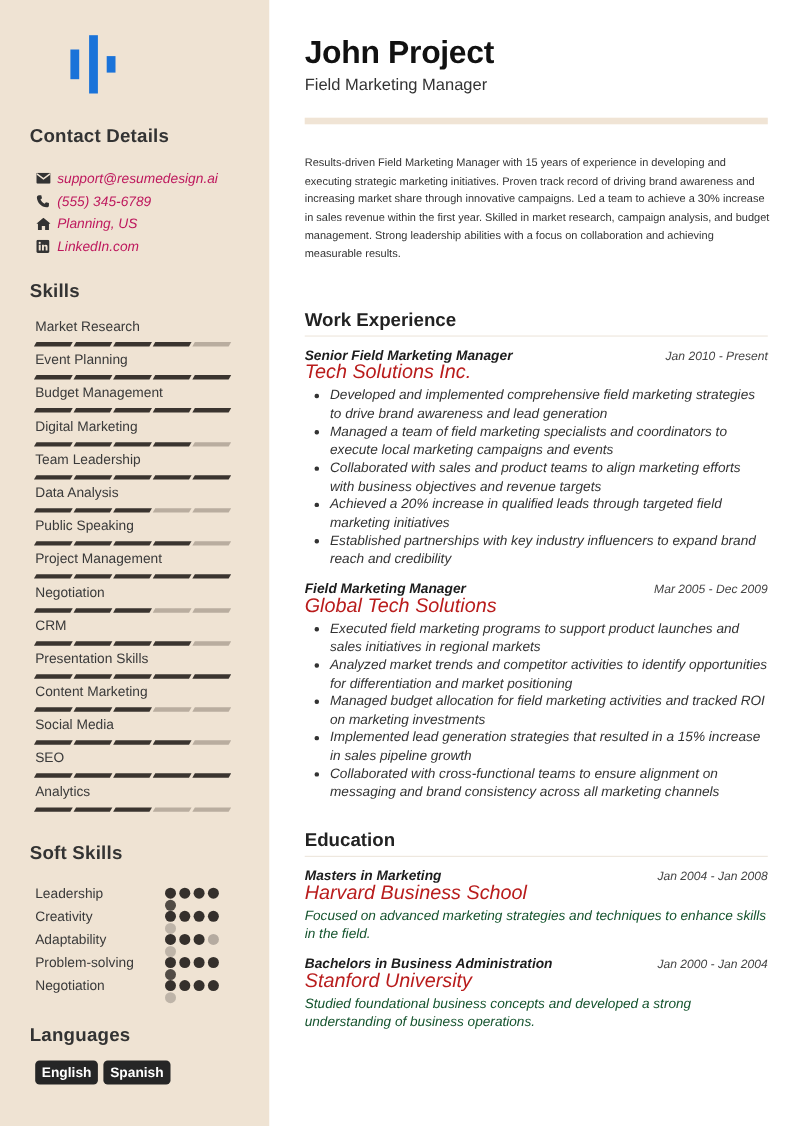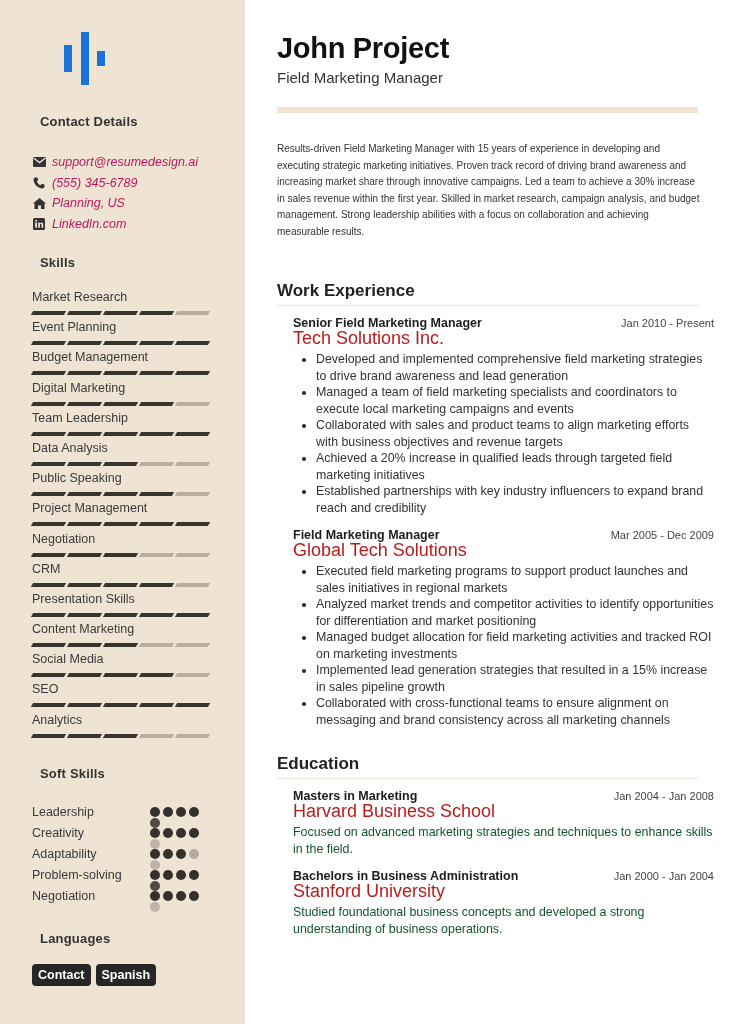--- a/index.html
+++ b/index.html
@@ -16,7 +16,7 @@
   .logo .b2 { left: 17px; top: 0; width: 8px; height: 53px; }
   .logo .b3 { left: 33px; top: 19px; width: 8px; height: 15px; }
 
-  .side-h { position: absolute; left: 40px; font-size: 13px; font-weight: bold; color: #333; letter-spacing: 0.2px; }
+  .side-h { position: absolute; left: 27px; font-size: 17px; font-weight: bold; color: #333; letter-spacing: 0.2px; }
 
   .contact { position: absolute; left: 32px; top: 152px; }
   .contact-row { display: flex; align-items: center; height: 20.5px; font-size: 12.5px; color: #be185d; font-style: italic; }

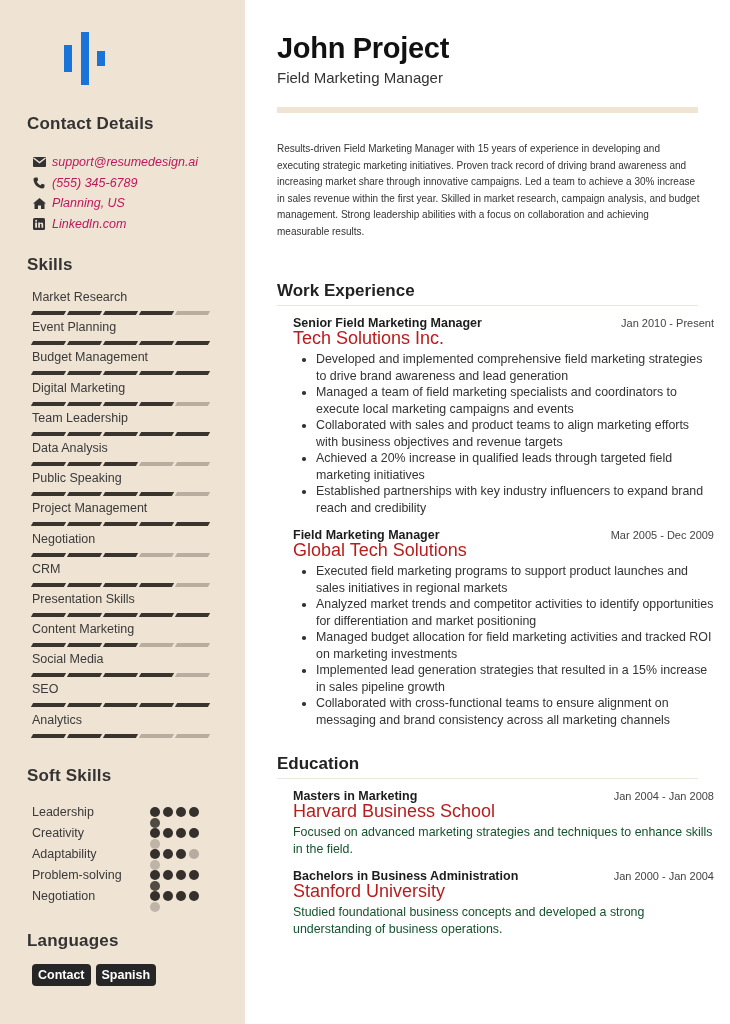--- a/index.html
+++ b/index.html
@@ -50,7 +50,7 @@
   .sec-title { position: absolute; left: 32px; font-size: 17px; font-weight: bold; color: #222; }
   .sec-rule { position: absolute; left: 32px; width: 421px; height: 1px; background: #ede6dc; }
 
-  .entry { position: absolute; left: 48px; width: 421px; }
+  .entry { position: absolute; left: 32px; width: 421px; font-style: italic; }
   .entry-head { display: flex; justify-content: space-between; align-items: baseline; }
   .entry-title { font-size: 12.5px; font-weight: bold; color: #1c1c1c; }
   .entry-date { font-size: 11px; color: #444; }

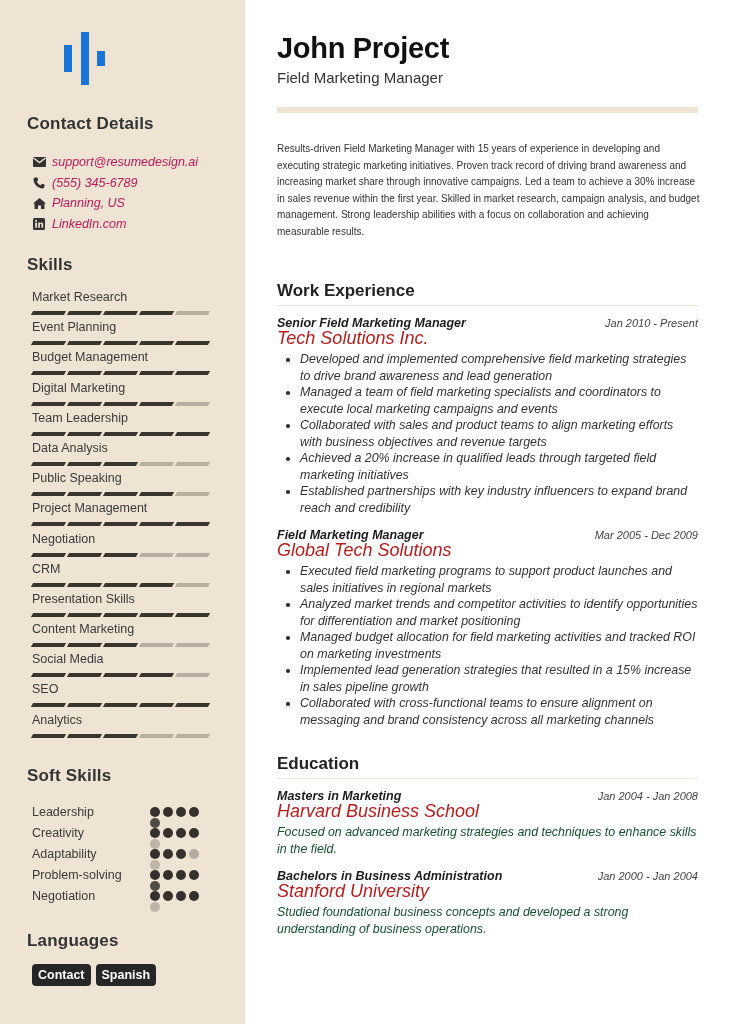--- a/index.html
+++ b/index.html
@@ -320,7 +320,7 @@
 
   <h2 class="side-h" style="top:931px">Languages</h2>
   <div class="langs">
-    <span class="lang">Contact</span>
+    <span class="lang">English</span>
     <span class="lang">Spanish</span>
   </div>
 </aside>

